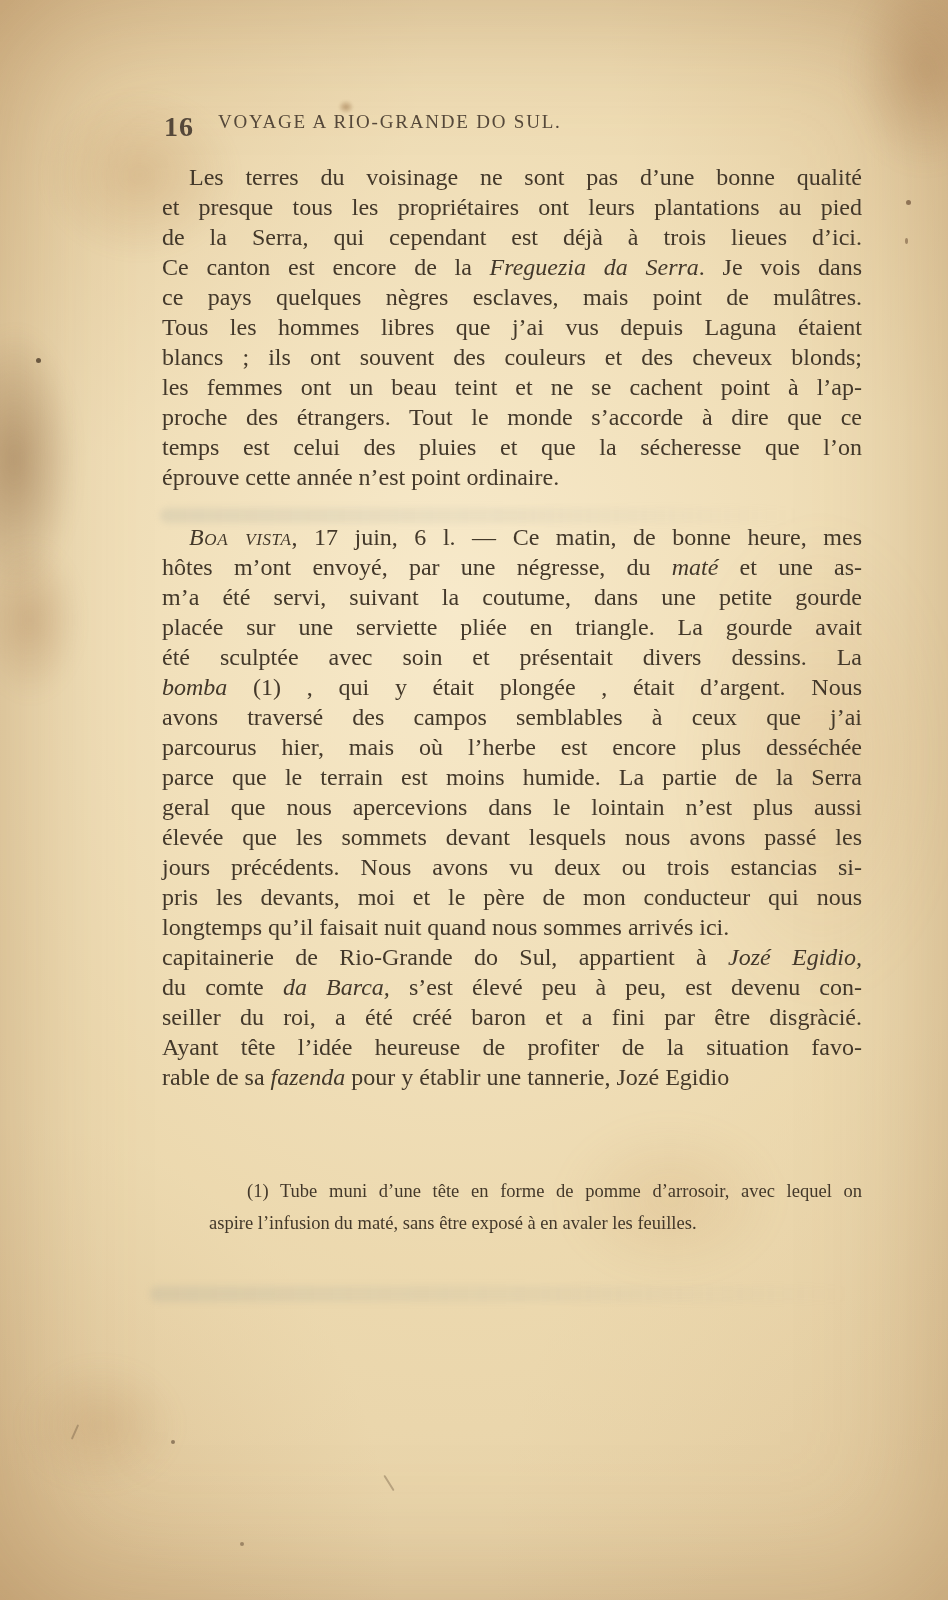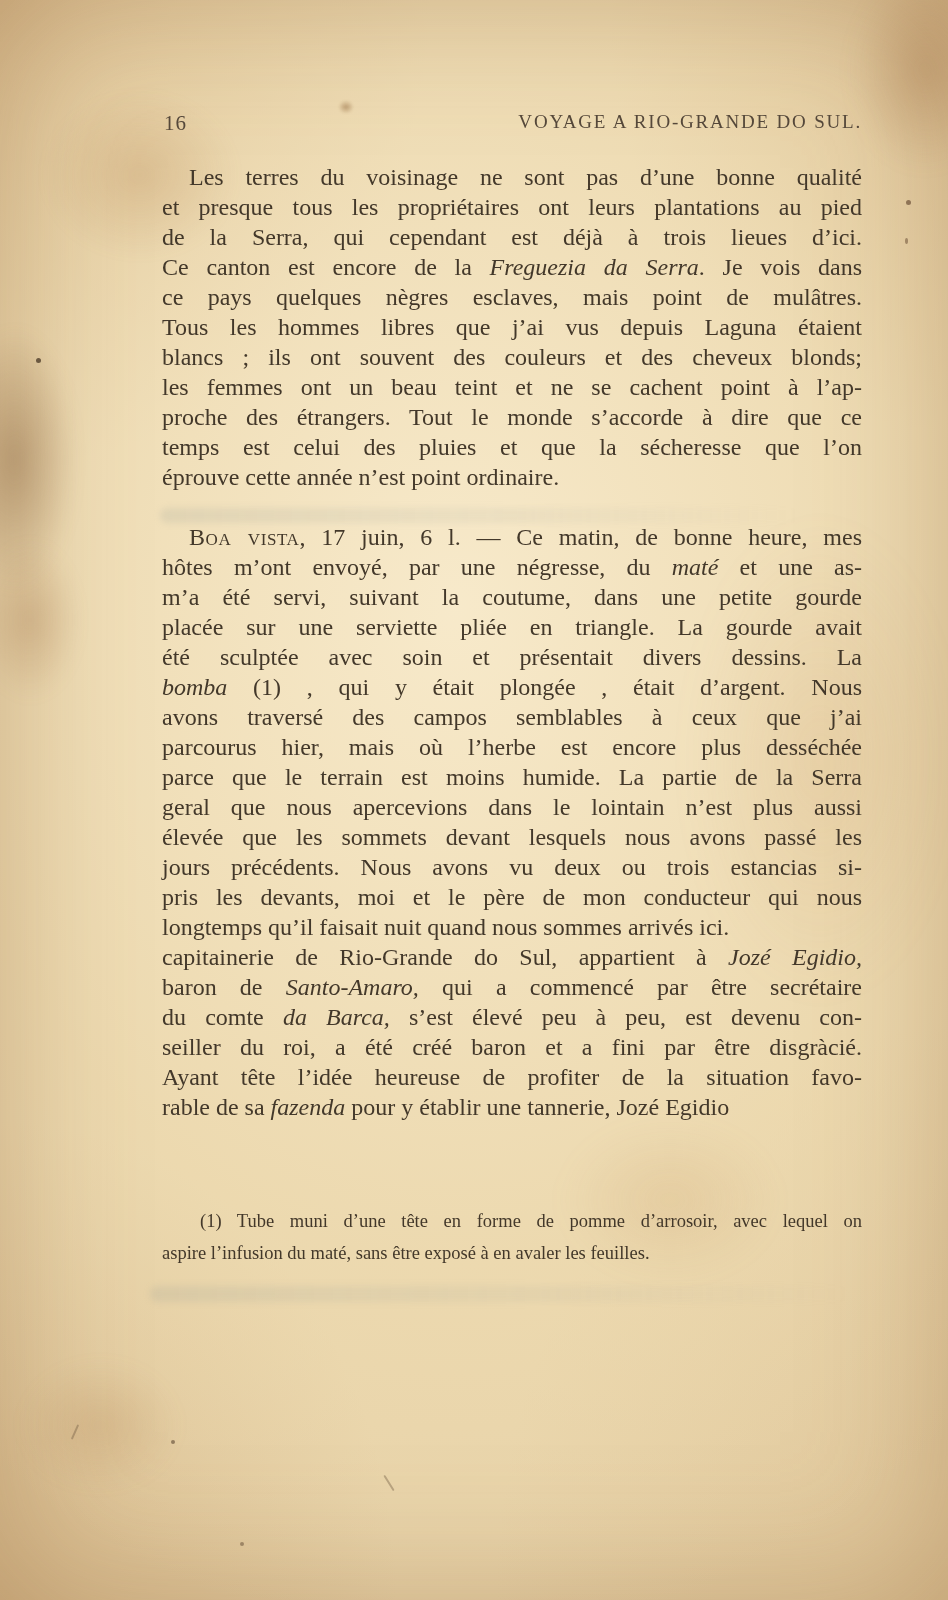--- a/index.html
+++ b/index.html
@@ -40,7 +40,7 @@
 
   .content { position:absolute; left:162px; top:106px; width:700px; color:var(--ink, #43382a); }
   .header { position:relative; height:34px; margin-bottom:22px; }
-  .page-num { position:absolute; left:2px; top:5px; font-size:21px; letter-spacing:1px; color:var(--ink-soft, #55483a); }
+  .page-num { position:absolute; left:2px; top:5px; font-size:28px; letter-spacing:1px; color:var(--ink-soft, #55483a);font-weight:bold; }
   .running-title { text-align:right; padding-left:56px; padding-top:5px; font-size:19px; letter-spacing:1.8px; color:var(--ink-soft, #55483a); white-space:nowrap; }
 
   .bodytext { font-size:24px; line-height:30px; }

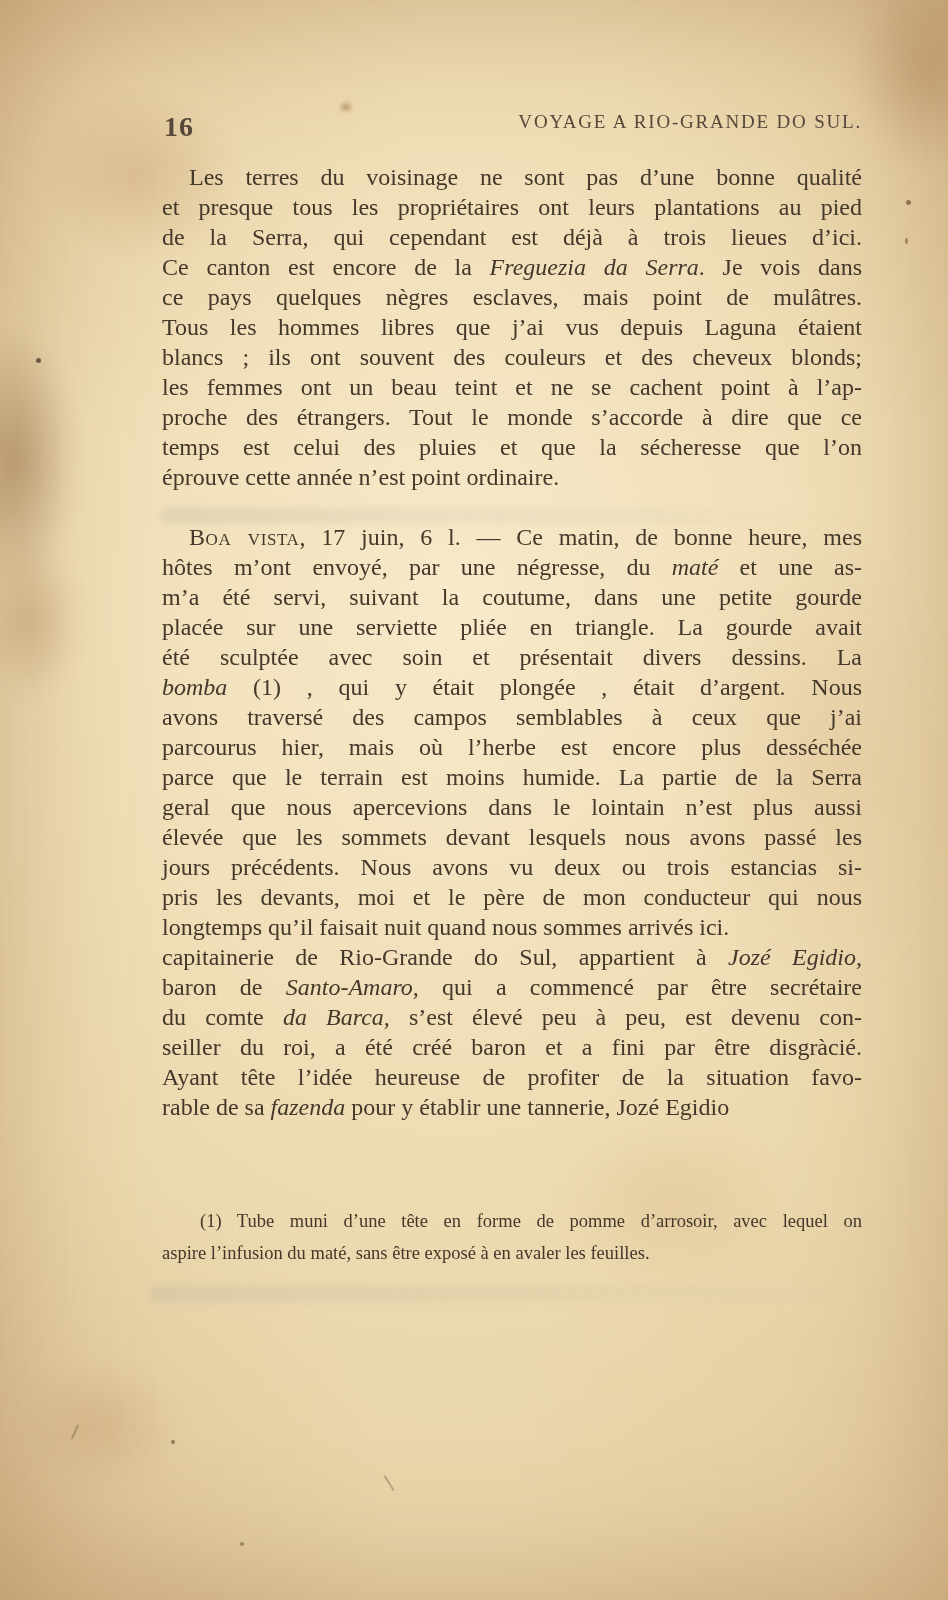--- a/index.html
+++ b/index.html
@@ -41,7 +41,7 @@
   .content { position:absolute; left:162px; top:106px; width:700px; color:var(--ink, #43382a); }
   .header { position:relative; height:34px; margin-bottom:22px; }
   .page-num { position:absolute; left:2px; top:5px; font-size:28px; letter-spacing:1px; color:var(--ink-soft, #55483a);font-weight:bold; }
-  .running-title { text-align:right; padding-left:56px; padding-top:5px; font-size:19px; letter-spacing:1.8px; color:var(--ink-soft, #55483a); white-space:nowrap; }
+  .running-title { text-align:left; padding-left:56px; padding-top:5px; font-size:19px; letter-spacing:1.8px; color:var(--ink-soft, #55483a); white-space:nowrap; }
 
   .bodytext { font-size:24px; line-height:30px; }
   .tline { text-align:justify; text-align-last:justify; height:30px; overflow:visible; }

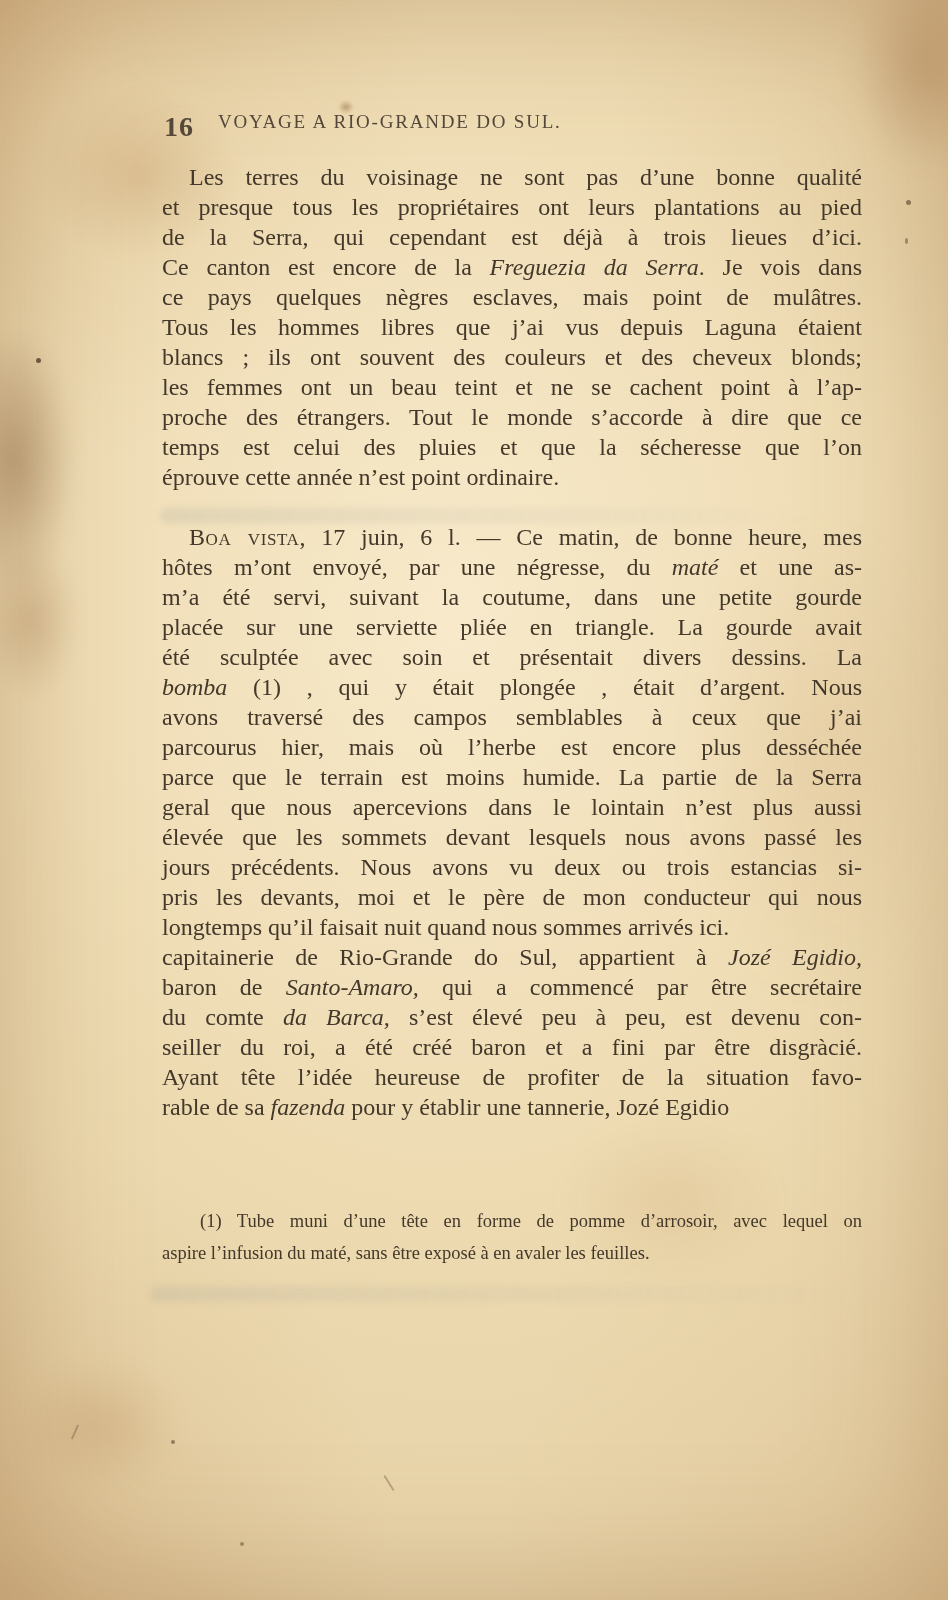--- a/index.html
+++ b/index.html
@@ -48,7 +48,7 @@
   .tline.nojust { text-align-last:left; }
   .tline.indent { text-indent:27px; }
   .para.gap { margin-top:30px; }
-  .sc { font-variant:small-caps; letter-spacing:.6px; }
+  .sc { font-variant:small-caps; letter-spacing:.6px;font-style:italic; }
   .i { font-style:italic; }
 
   .footnote { margin-top:83px; font-size:18.5px; line-height:32px; }

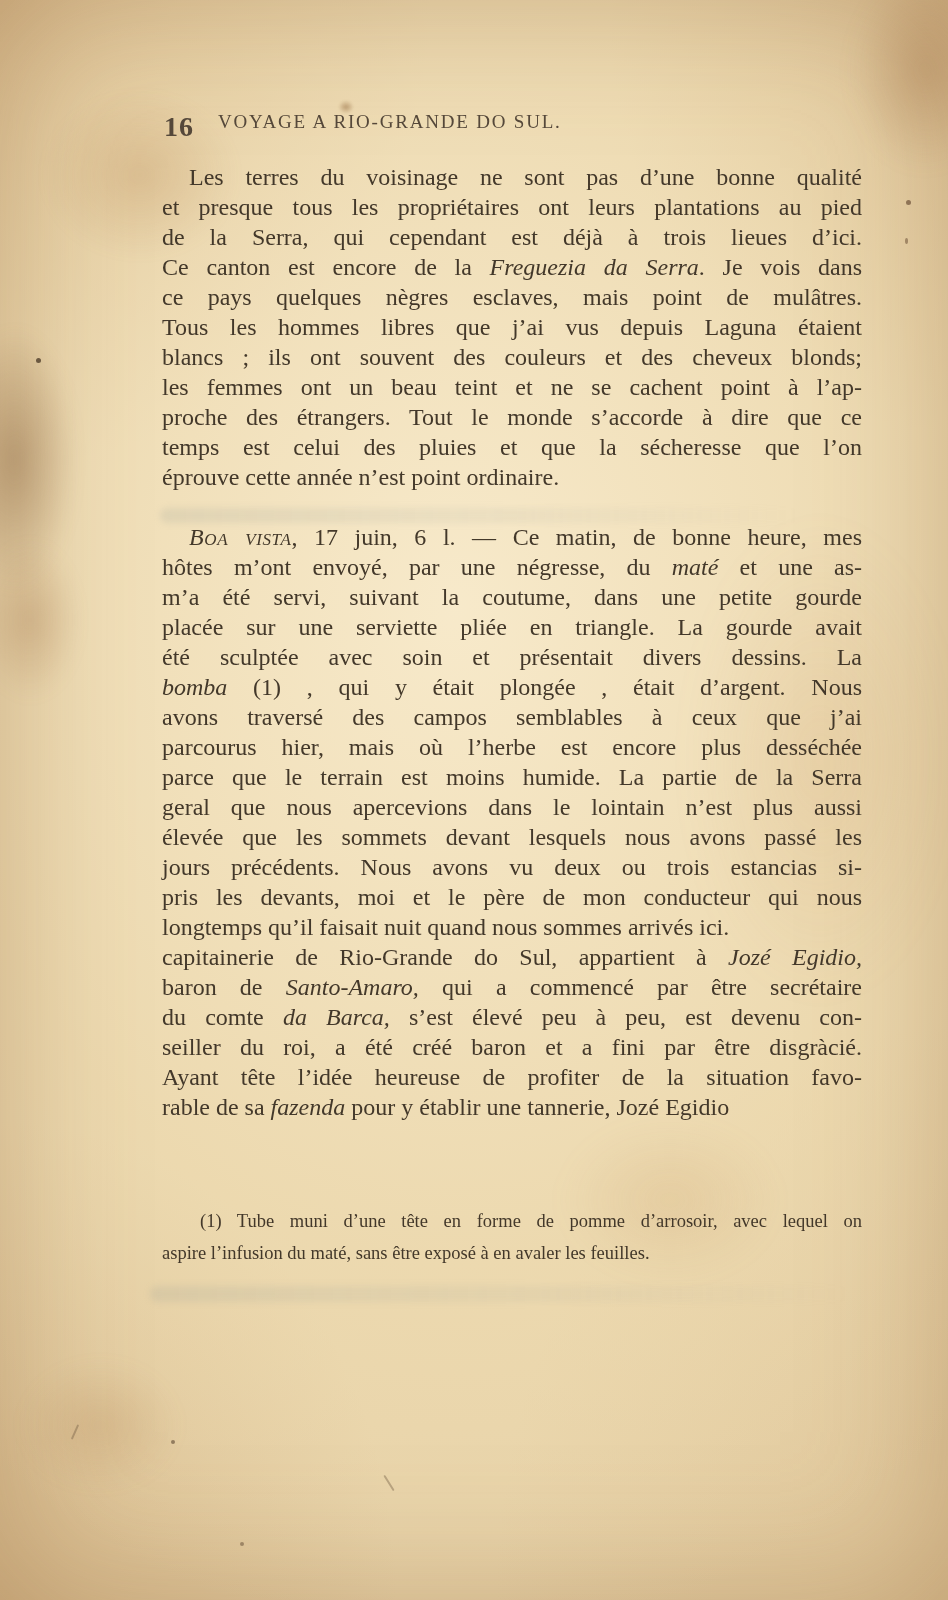--- a/index.html
+++ b/index.html
@@ -115,7 +115,6 @@
         </div>
       <div class="para">
           <div class="tline"><span>capitainerie de Rio-Grande do Sul, appartient à </span><span class="i">Jozé Egidio,</span></div>
-          <div class="tline"><span>baron de </span><span class="i">Santo-Amaro,</span><span> qui a commencé par être secrétaire</span></div>
           <div class="tline"><span>du comte </span><span class="i">da Barca,</span><span> s’est élevé peu à peu, est devenu con-</span></div>
           <div class="tline"><span>seiller du roi, a été créé baron et a fini par être disgràcié.</span></div>
           <div class="tline"><span>Ayant tête l’idée heureuse de profiter de la situation favo-</span></div>

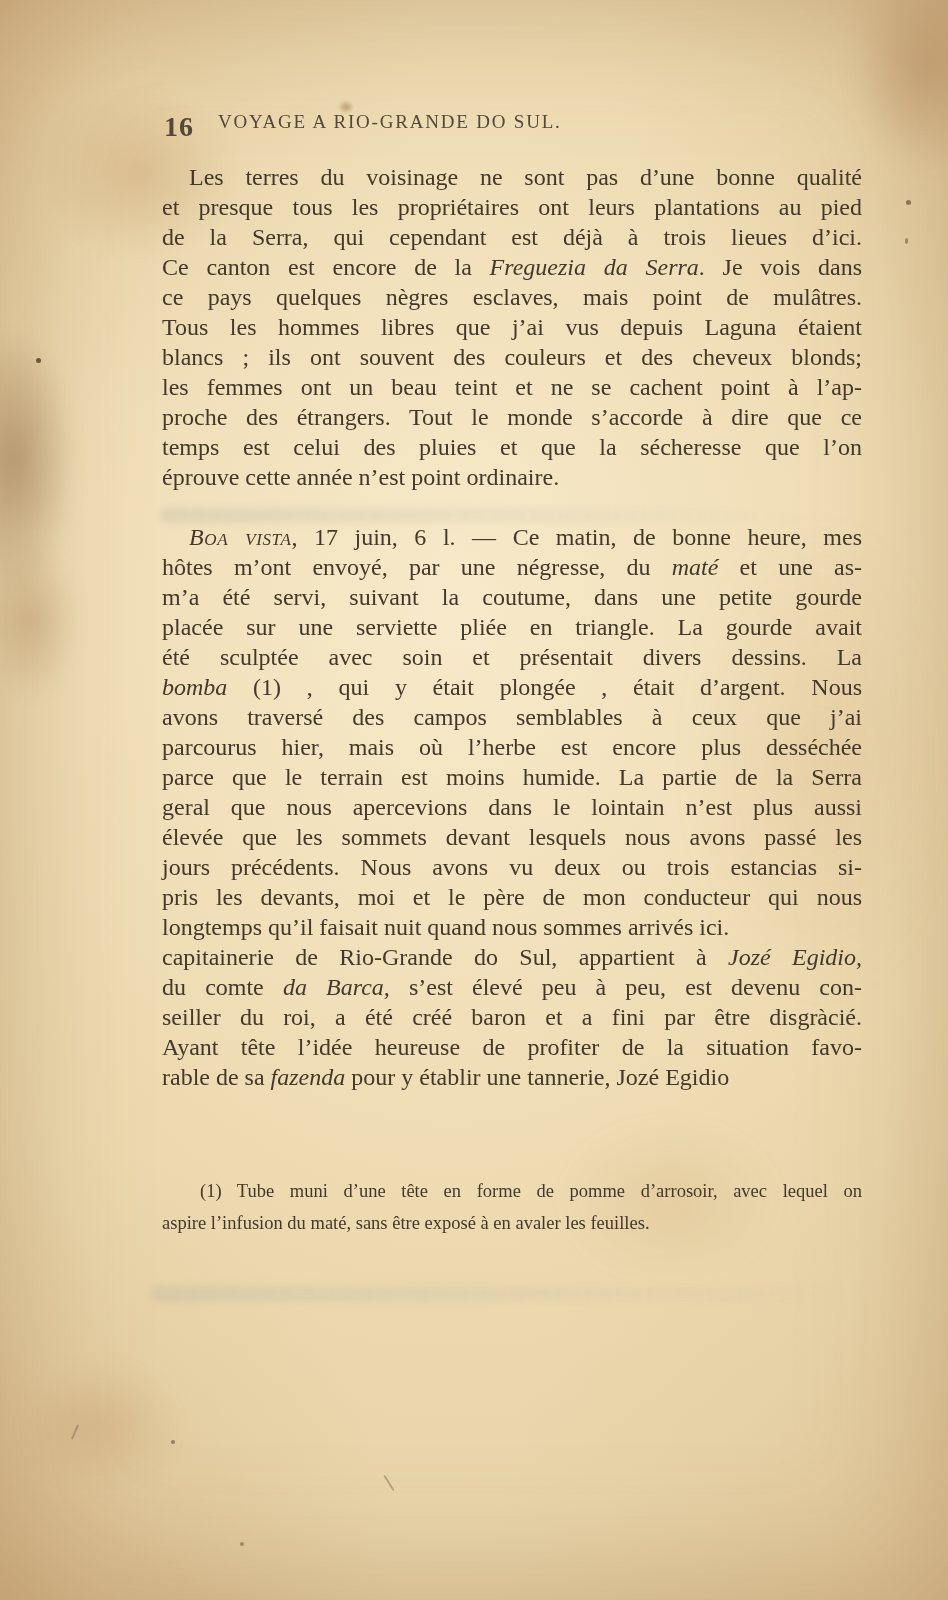--- a/index.html
+++ b/index.html
@@ -52,7 +52,7 @@
   .i { font-style:italic; }
 
   .footnote { margin-top:83px; font-size:18.5px; line-height:32px; }
-  .footnote .tline { height:32px; }
+  .footnote .tline { height:32px;margin-left:47px; }
   .footnote .tline.indent { text-indent:38px; }
 </style>
 </head>

